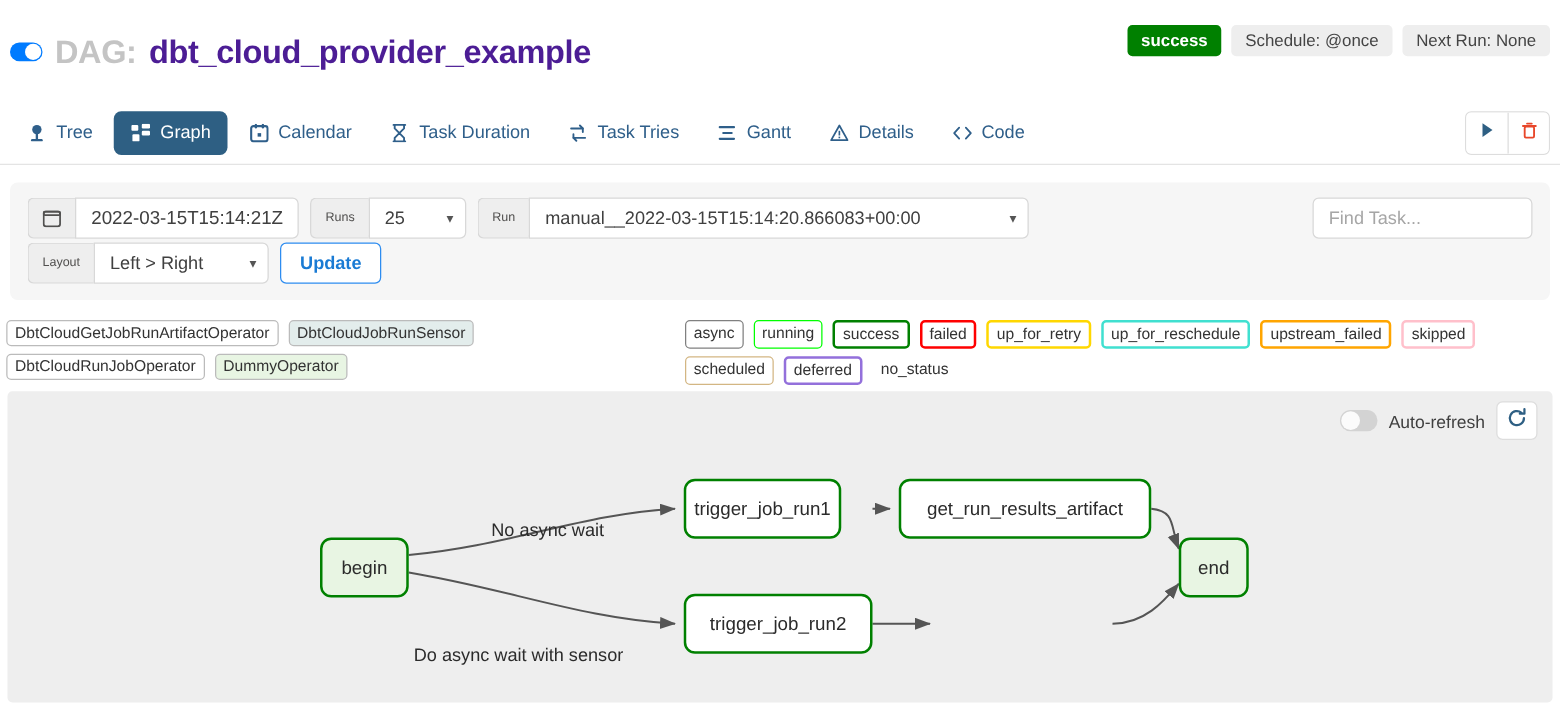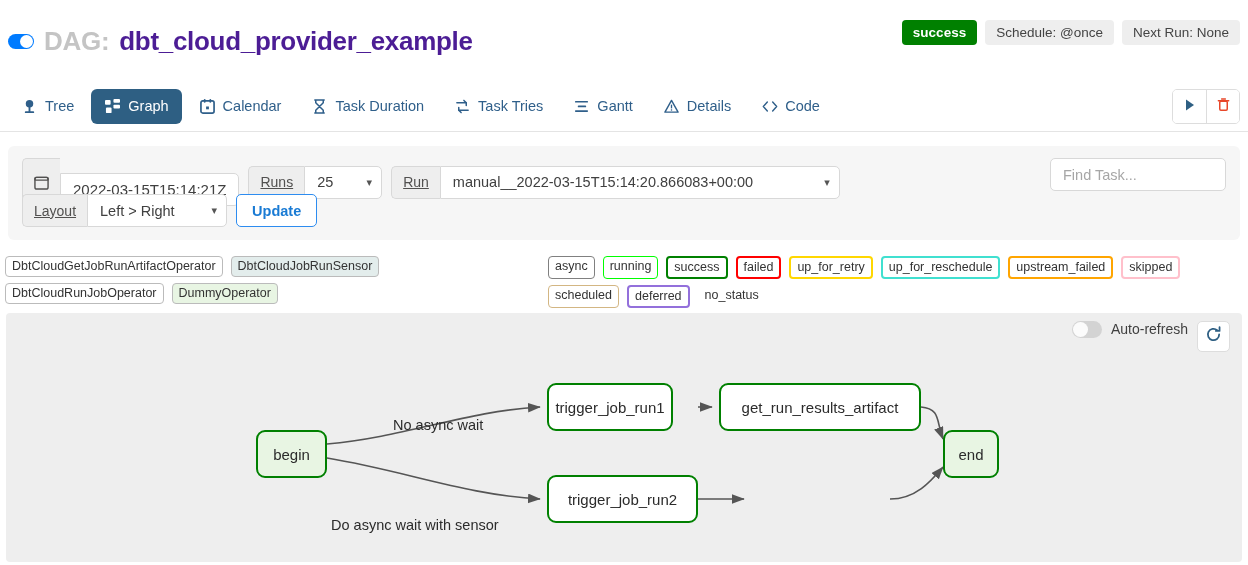--- a/index.html
+++ b/index.html
@@ -99,7 +99,7 @@
     background: #ffffff; border: 1px solid #d8d8d8;
     display: flex; align-items: center;
     padding: 0 12px; height: 33px; font-size: 15px; color: #404040;
-    border-radius: 0 5px 5px 0; white-space: nowrap; margin-top: 15px;
+    border-radius: 0 5px 5px 0; white-space: nowrap;
   }
   .sel {
     background: #ffffff; border: 1px solid #d8d8d8;

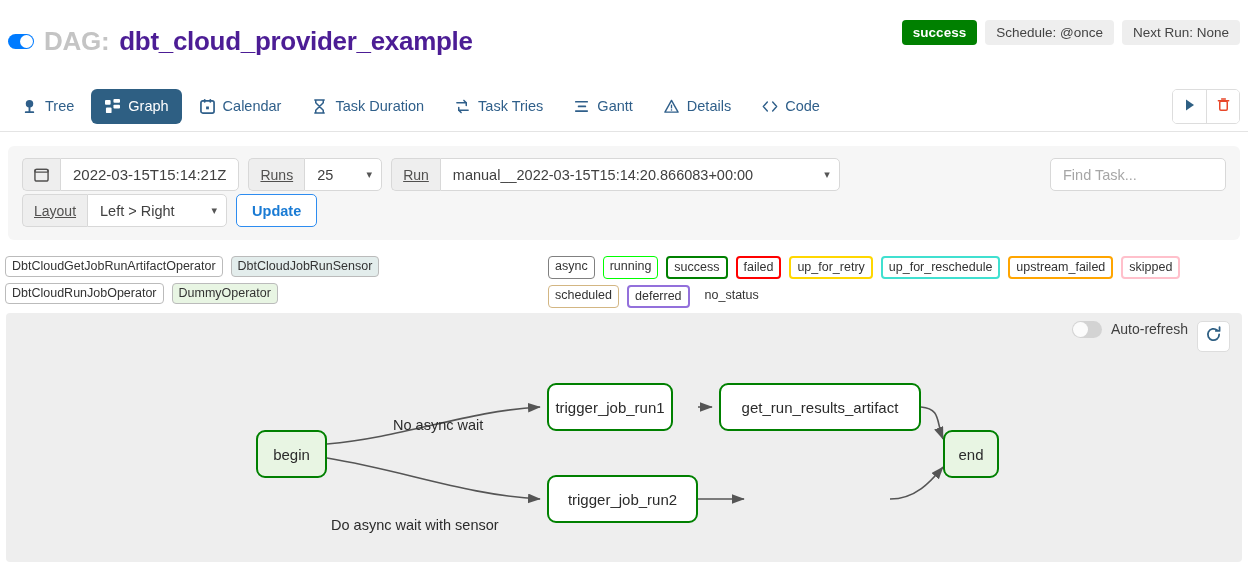--- a/index.html
+++ b/index.html
@@ -90,9 +90,8 @@
   .ig-addon {
     background: #eeeeee; border: 1px solid #d8d8d8; border-right: none;
     display: flex; align-items: center; justify-content: center;
-    padding: 0 11px; font-size: 14px; color: #51504f;
+    padding: 0 11px; font-size: 10px; color: #51504f;
     border-radius: 5px 0 0 5px;
-    text-decoration: underline;
   }
   .ig-addon.plain { border-radius: 5px 0 0 5px; }
   .ig-field {

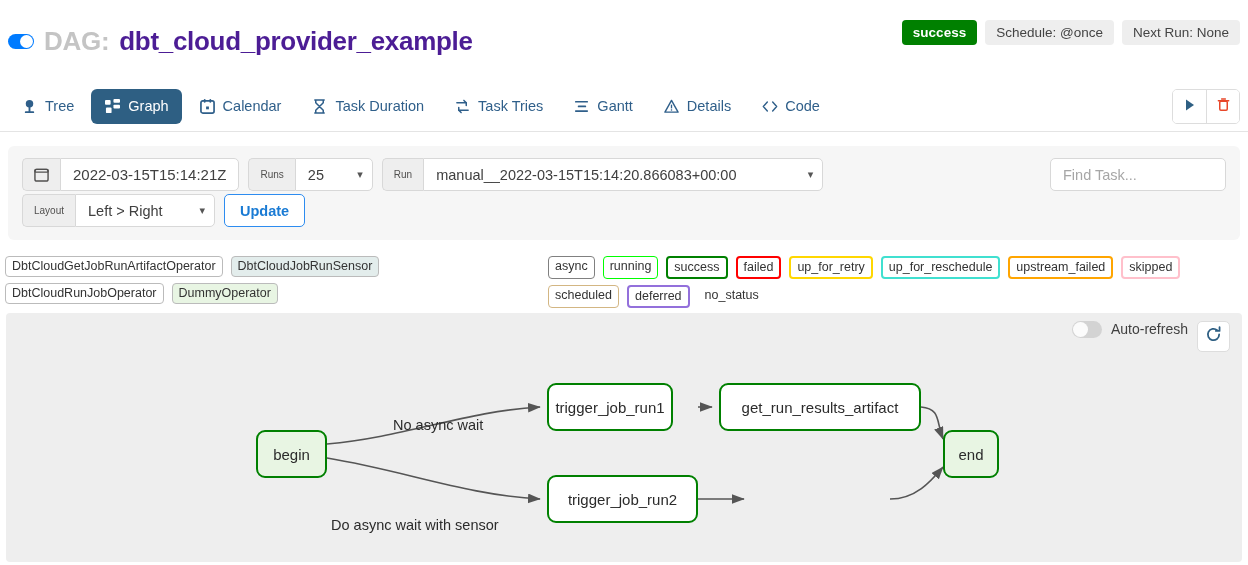--- a/index.html
+++ b/index.html
@@ -140,7 +140,7 @@
   }
   .auto-refresh {
     position: absolute; right: 12px; top: 8px;
-    display: flex; gap: 9px;
+    display: flex; align-items: center; gap: 9px;
   }
   .ar-toggle {
     width: 30px; height: 17px; border-radius: 9px; background: #d3d3d3;

